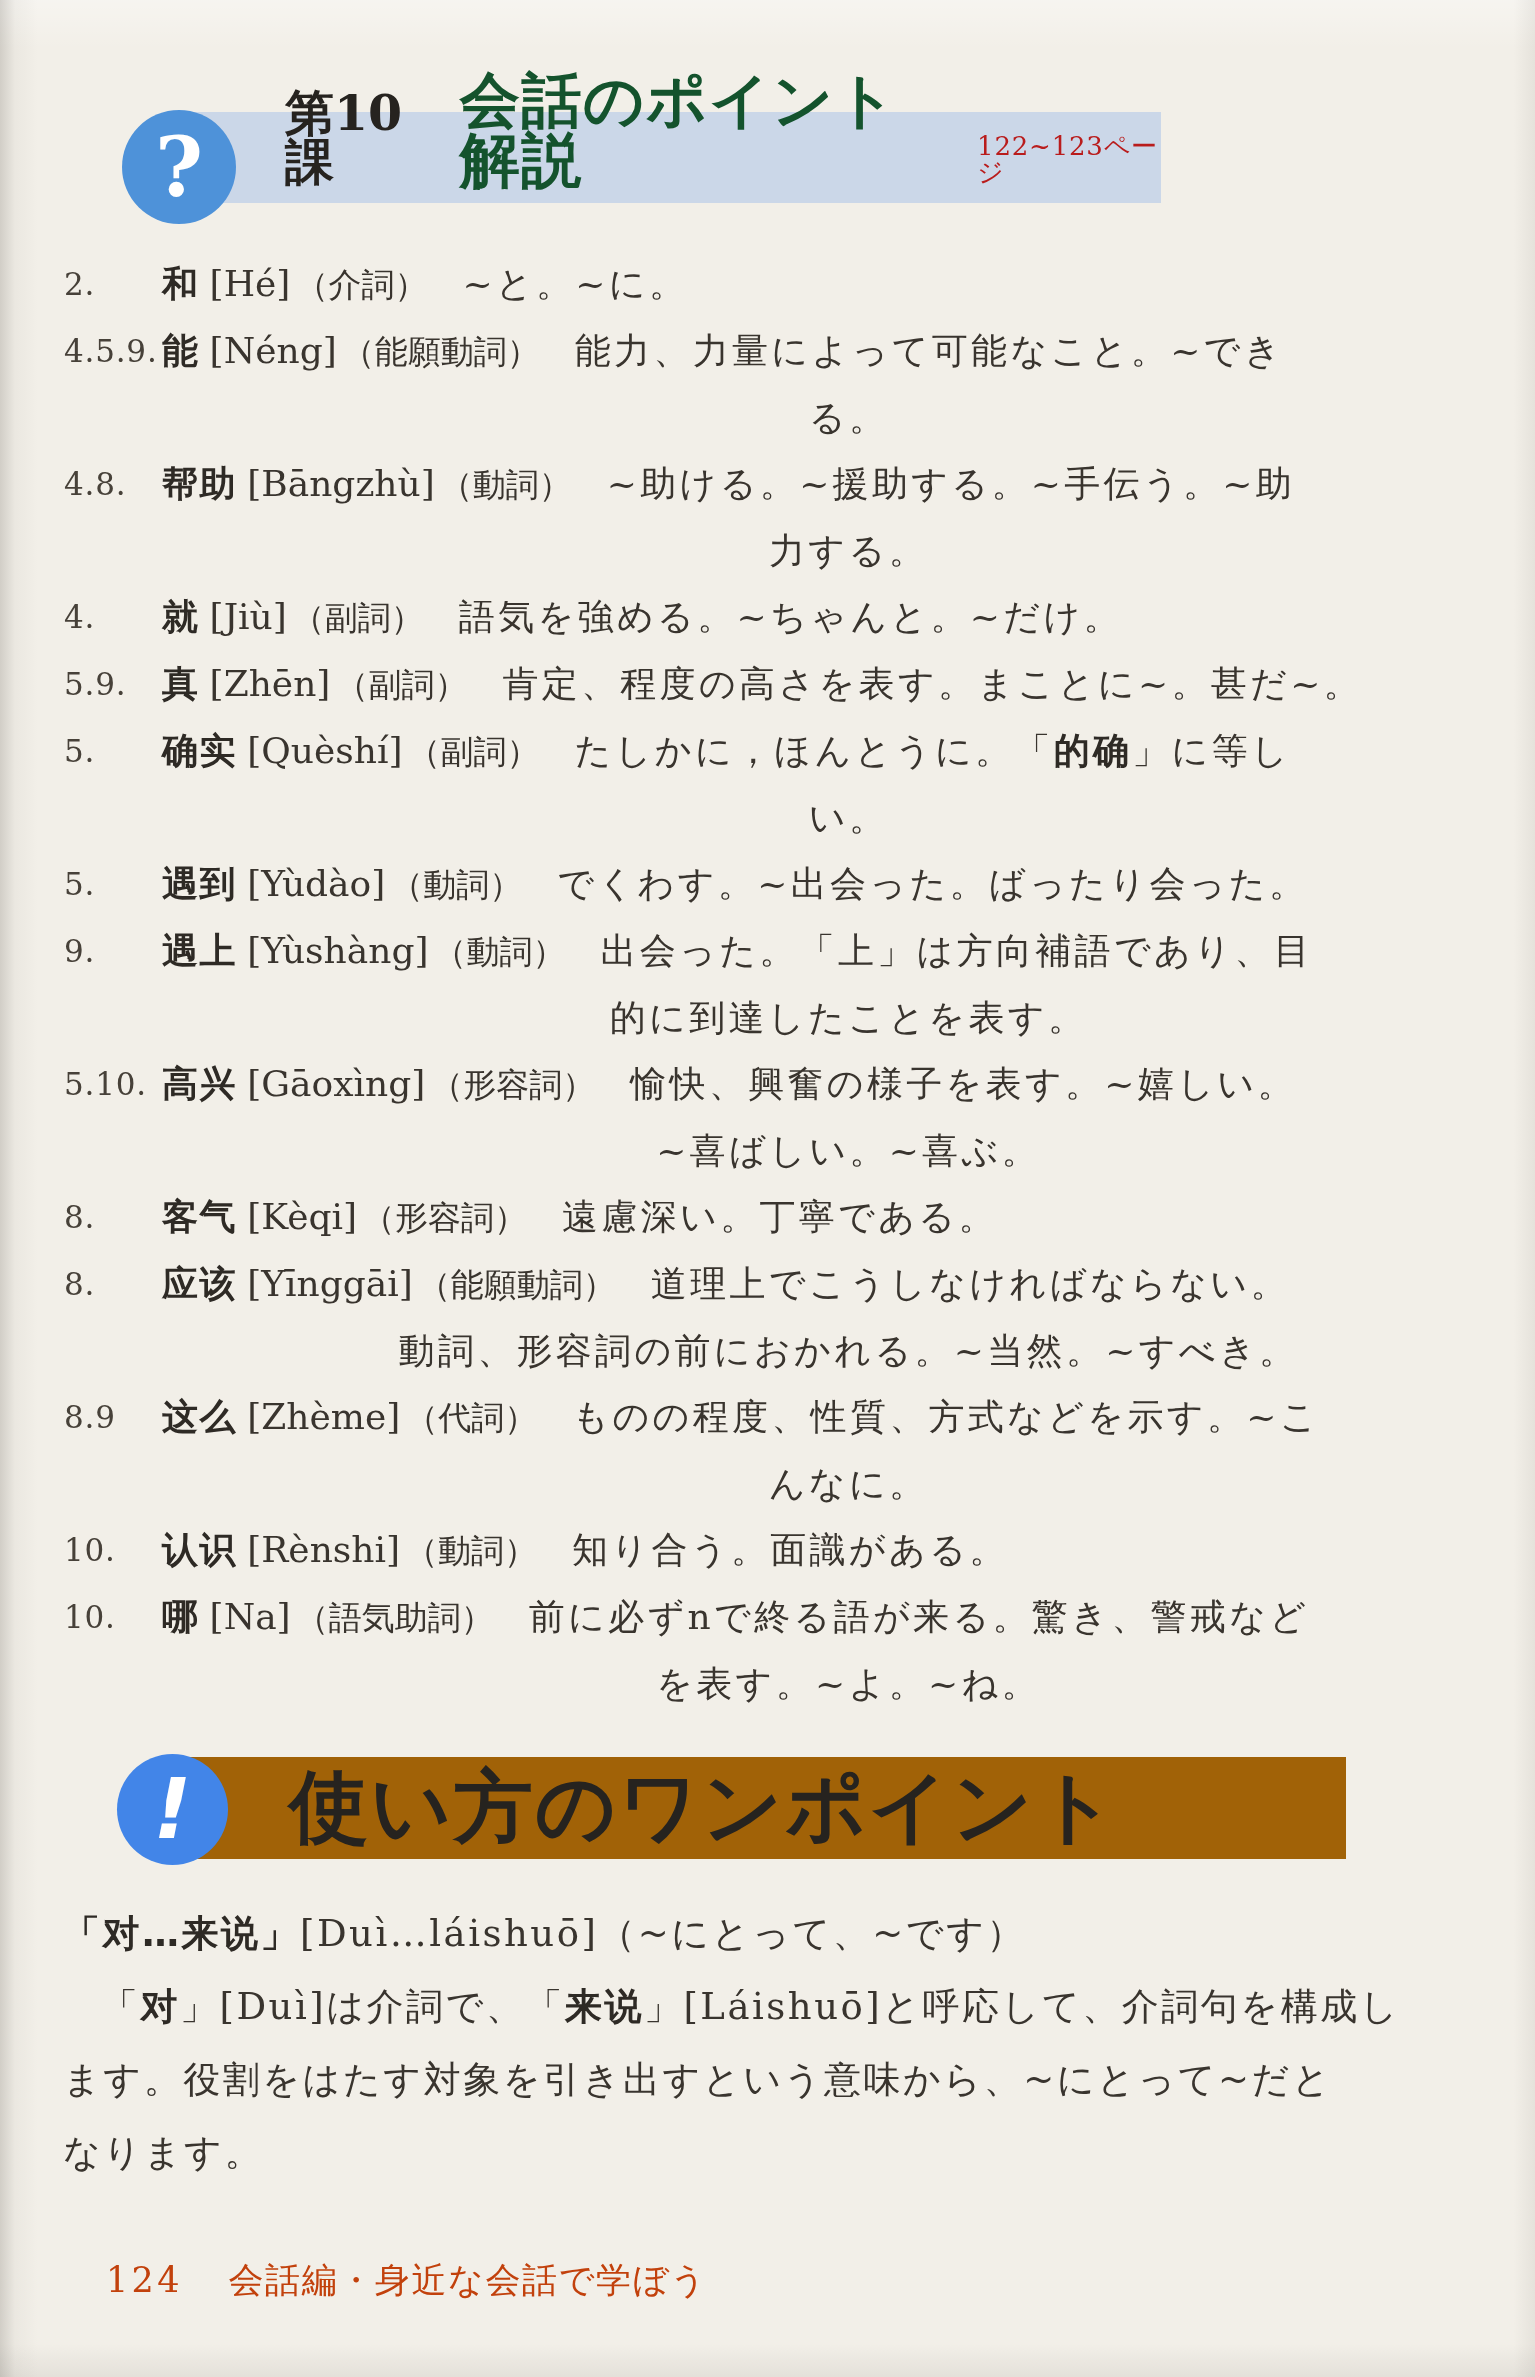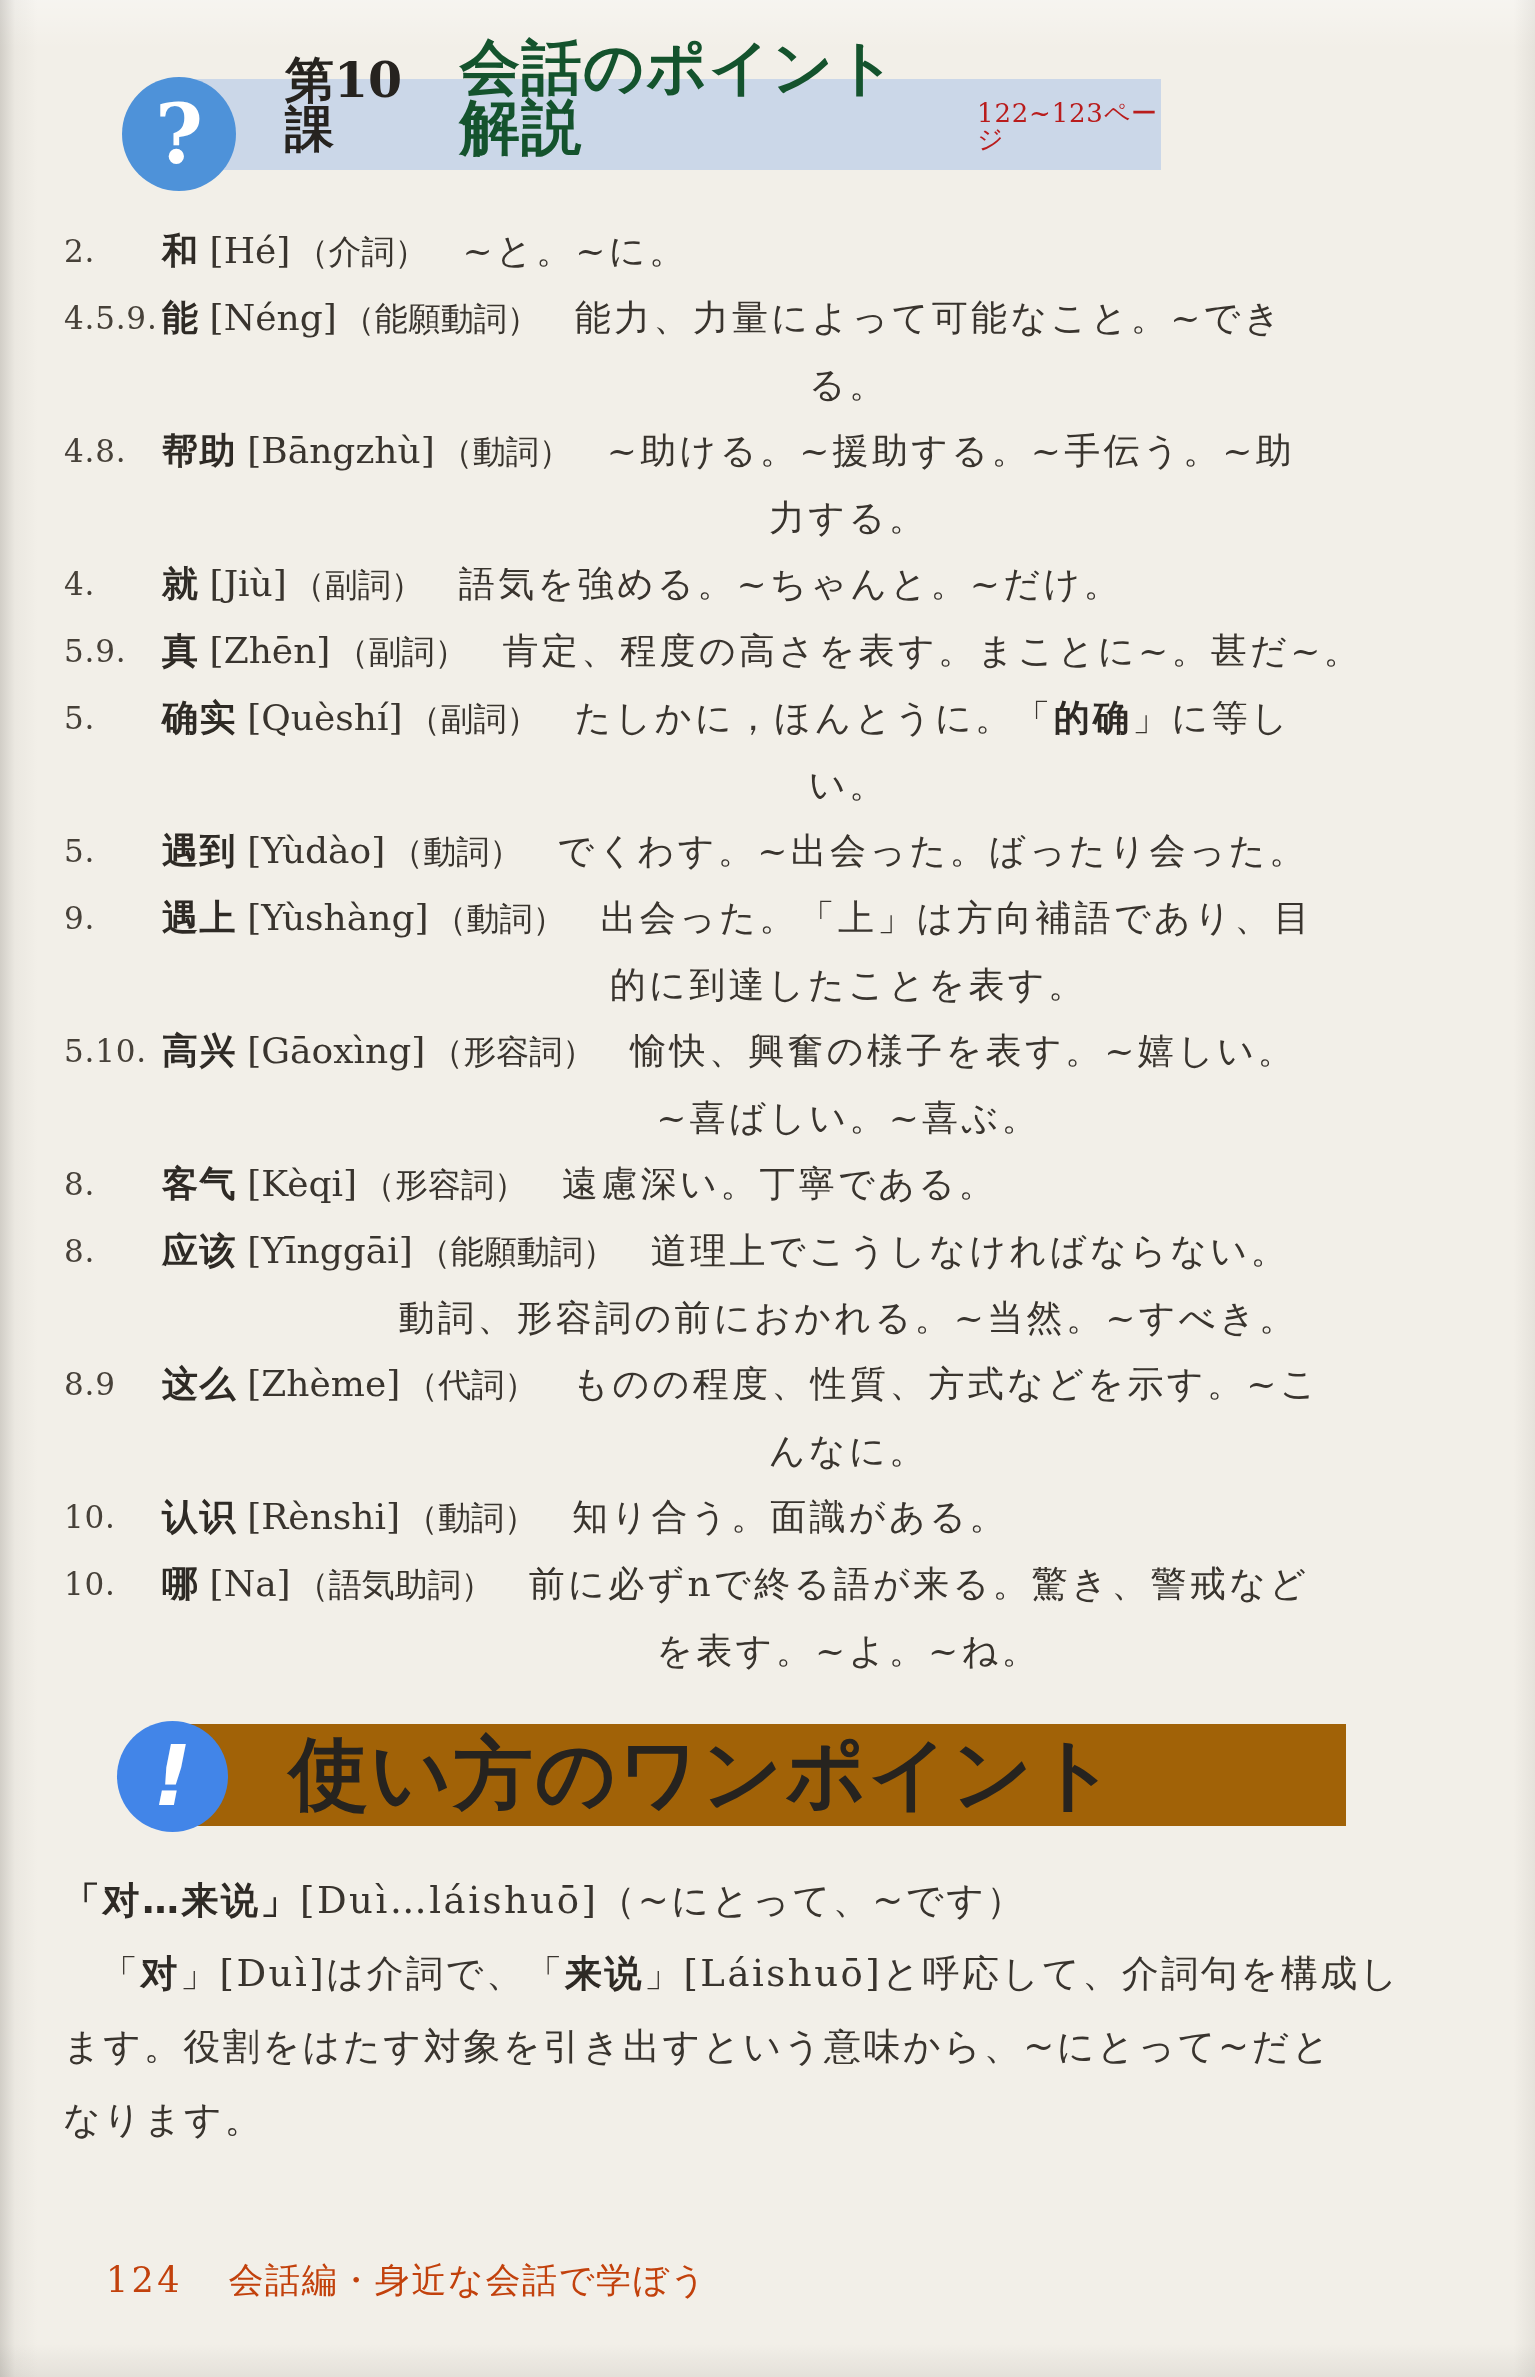--- a/index.html
+++ b/index.html
@@ -22,7 +22,7 @@
   }
 
   
-  .sec1 { position:relative; margin-top:79px; height:98px; }
+  .sec1 { position:relative; margin-top:112px; height:98px; }
   .band1 {
     position:absolute; left:188px; top:0; width:973px; height:91px;
     background:#cbd7e8;

